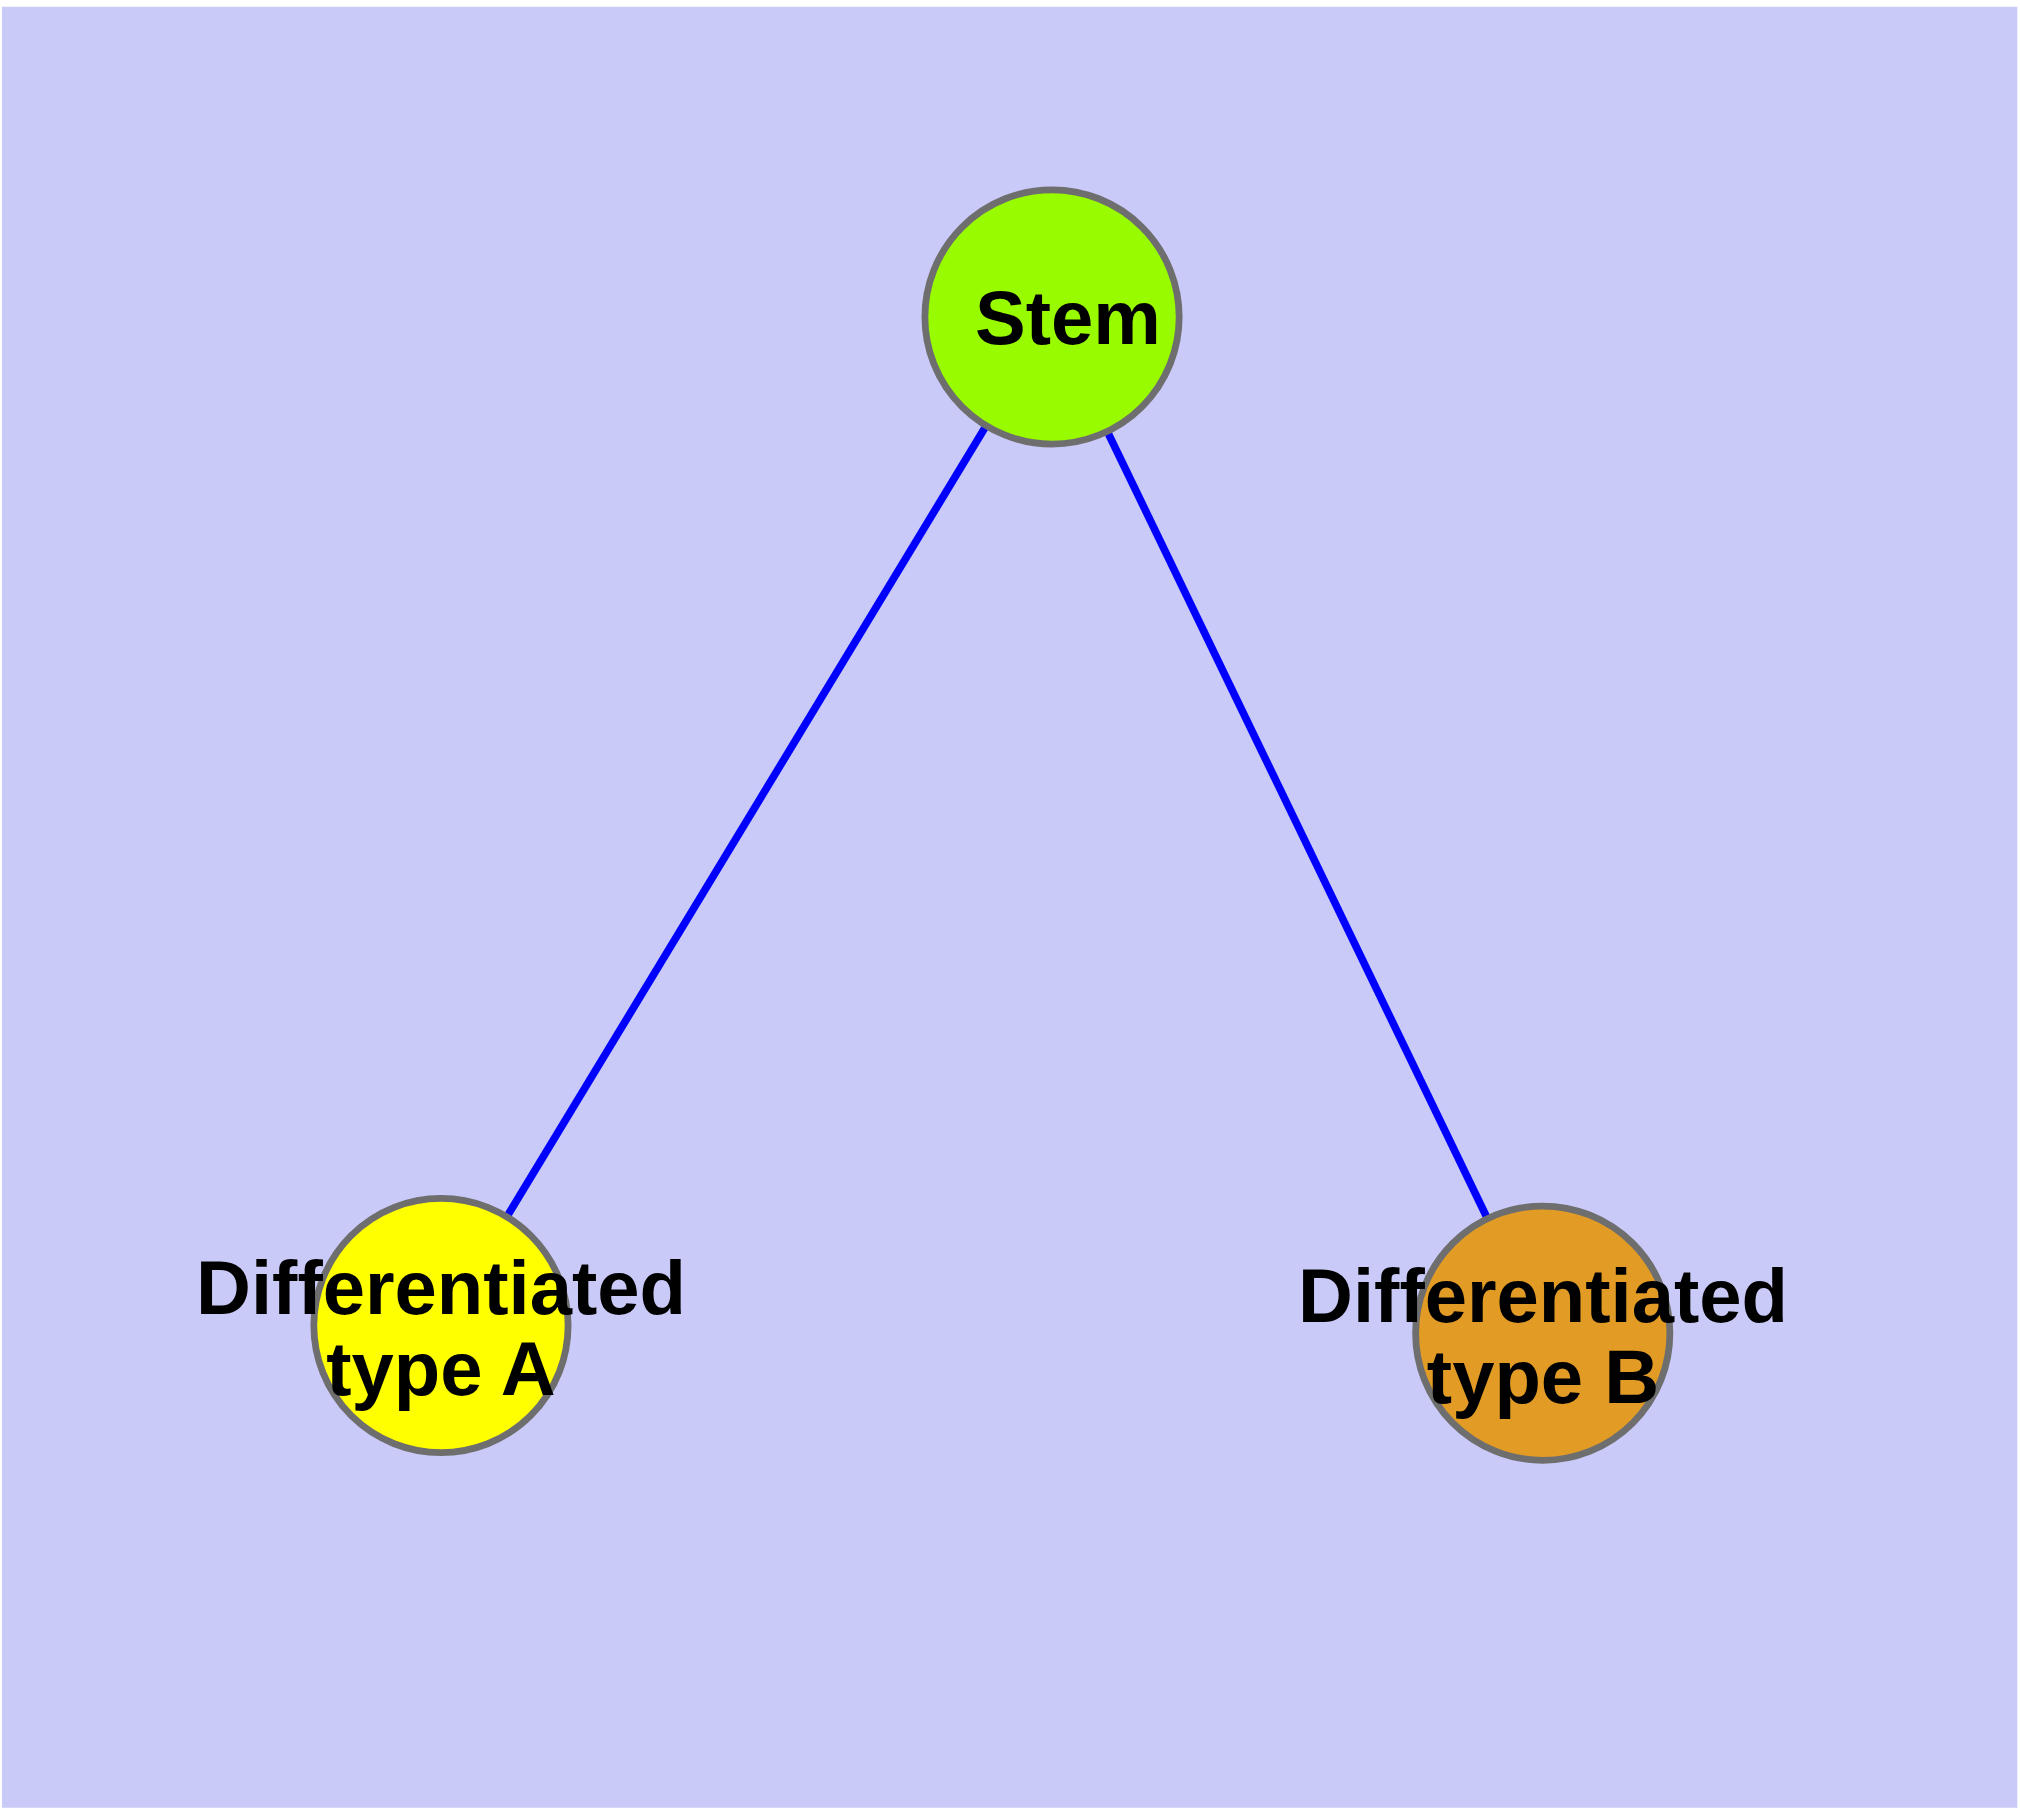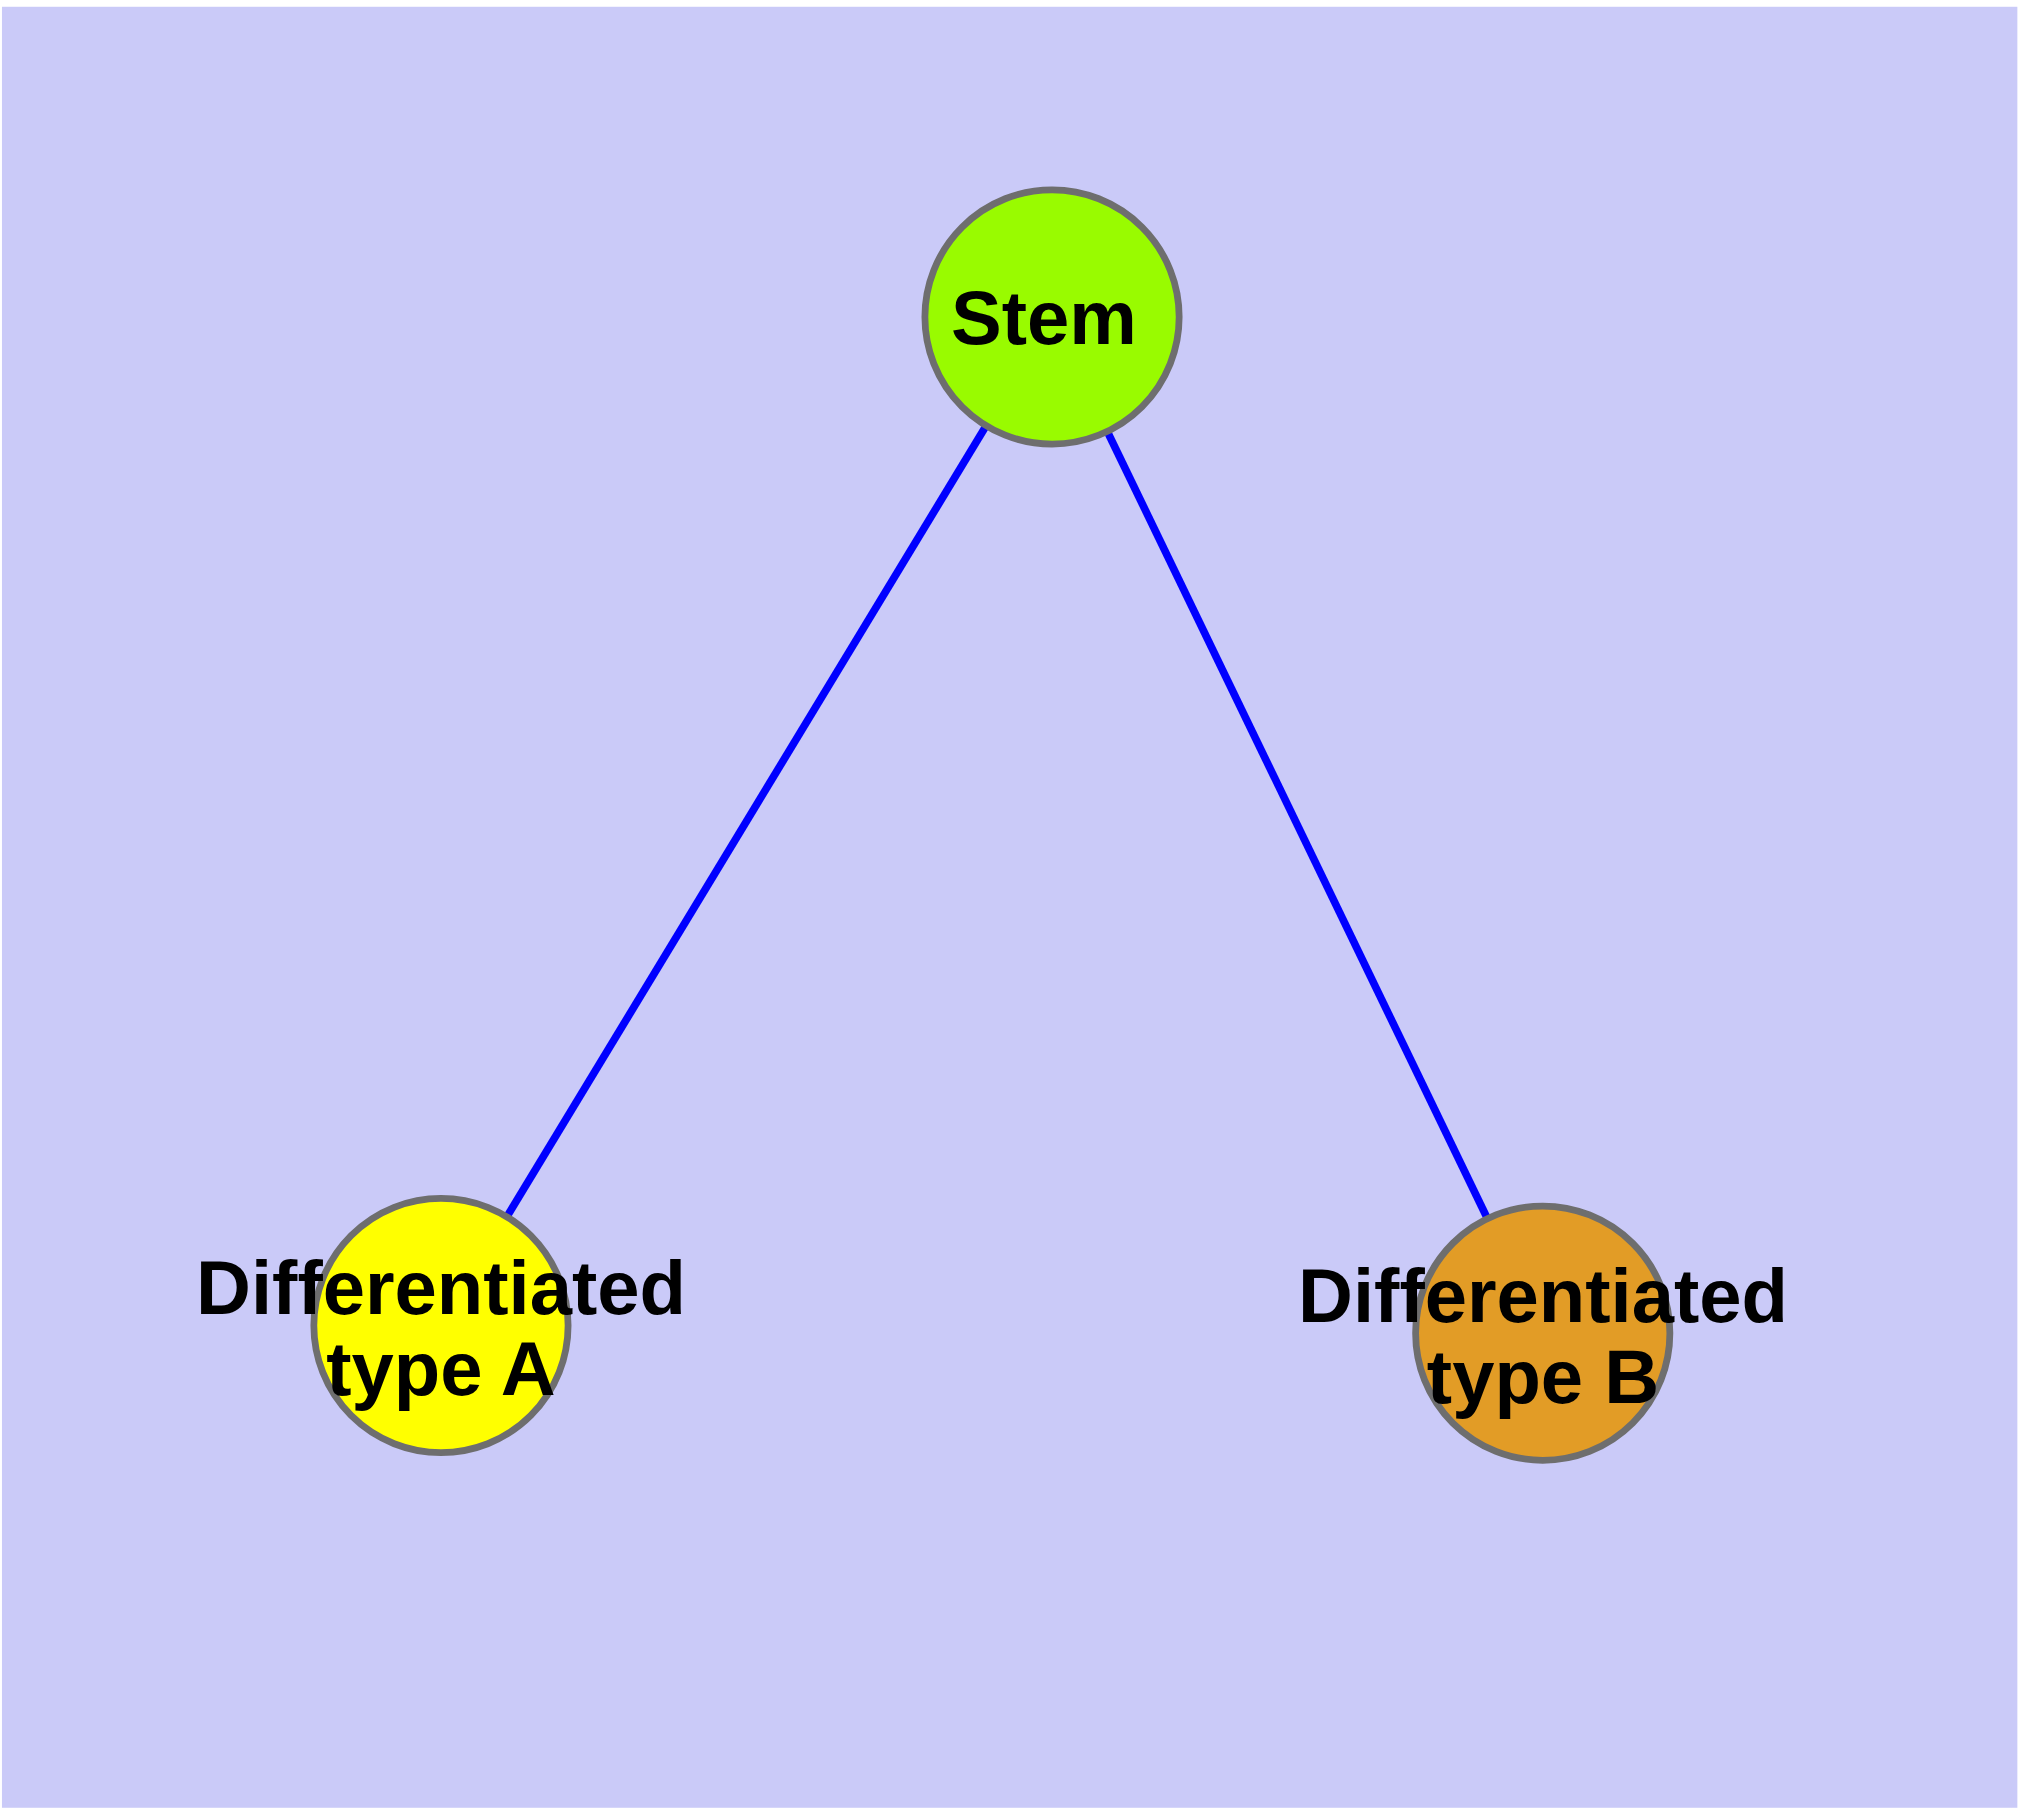--- a/index.html
+++ b/index.html
@@ -59,7 +59,7 @@
     <circle class="node-circle" cx="1820" cy="1573" r="150" fill="#e29c26" stroke="#6e6e6e"></circle>
   </svg>
 
-  <div class="node-label" style="left:1044px; top:317px;">Stem</div>
+  <div class="node-label" style="left:1068px; top:317px;">Stem</div>
 
   <div class="node-label" style="left:441px; top:1328px;">Differentiated
 type A</div>

